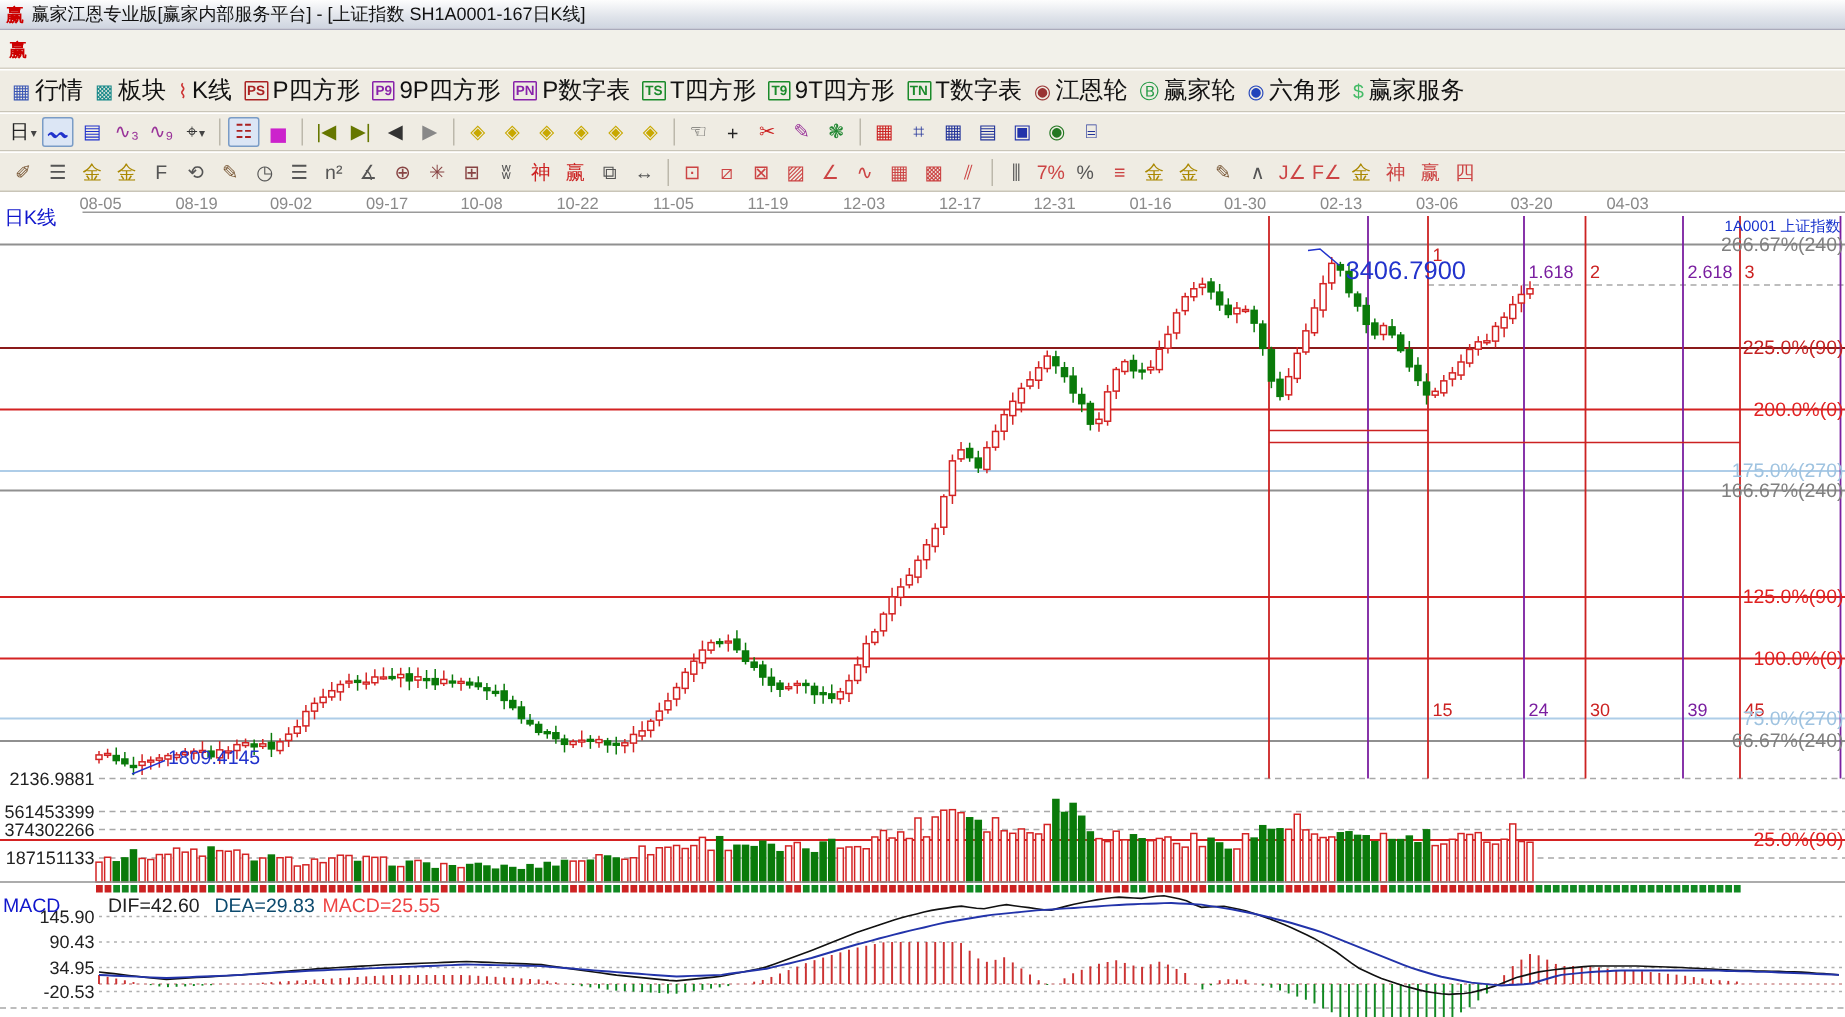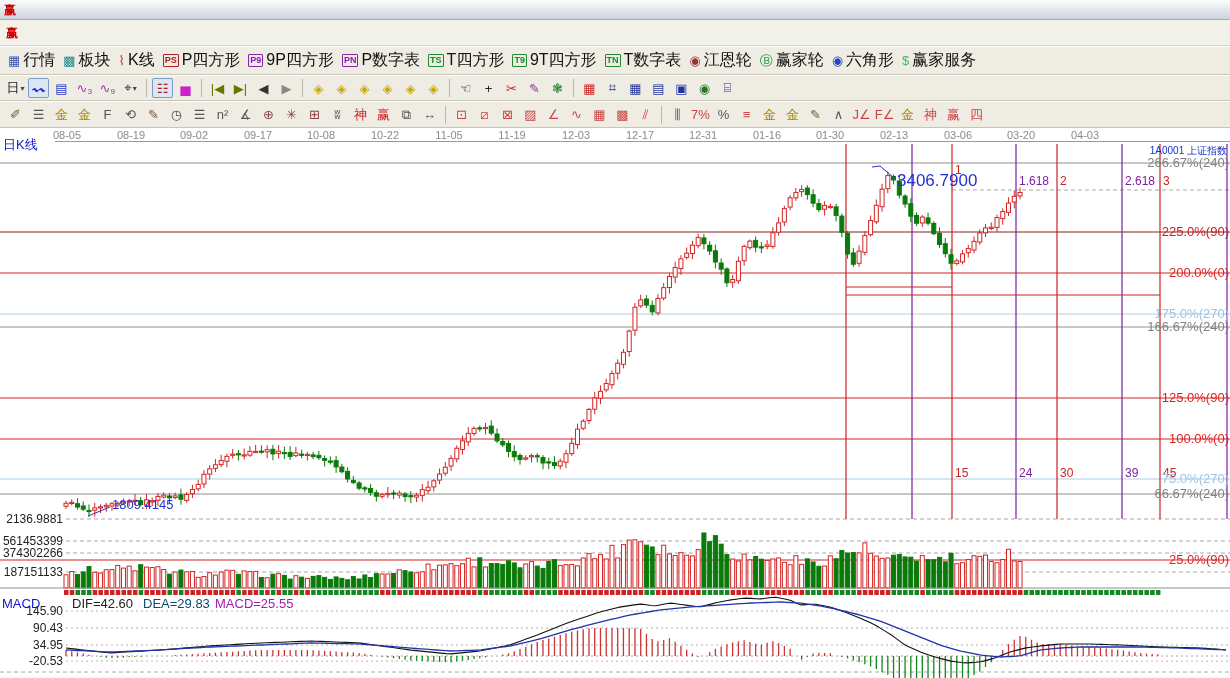--- a/index.html
+++ b/index.html
@@ -1009,6 +1009,7 @@
 <div class="chrome">
   <div class="titlebar">
     <span class="app-ico">赢</span>
+    <span class="title-text">赢家江恩专业版[赢家内部服务平台] - [上证指数  SH1A0001-167日K线]</span>
   </div>
   <div class="menubar">
     <span class="app-ico">赢</span>

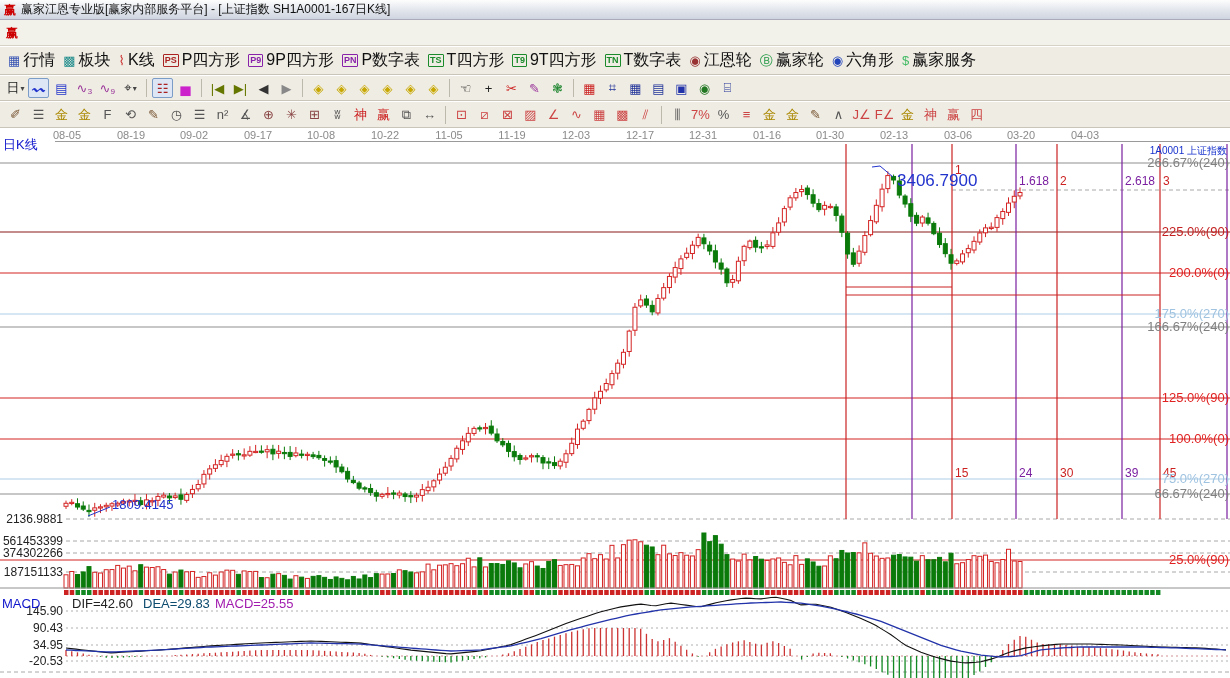--- a/index.html
+++ b/index.html
@@ -40,7 +40,7 @@
   #m-title{left:2px;top:596px;color:#1016cc;font-size:13px;}
   #m-dif{left:72px;top:596px;color:#222;font-size:13px;}
   #m-dea{left:143px;top:596px;color:#0c4a6e;font-size:13px;}
-  #m-macd{left:215px;top:596px;color:#a21caf;font-size:13px;}
+  #m-macd{left:215px;top:596px;color:#ef4444;font-size:13px;}
   #watermark{right:6px;bottom:2px;color:rgba(200,30,30,.82);font-size:30px;font-weight:bold;
     letter-spacing:4px;text-shadow:0 0 1px rgba(255,255,255,.6);}
 </style>

